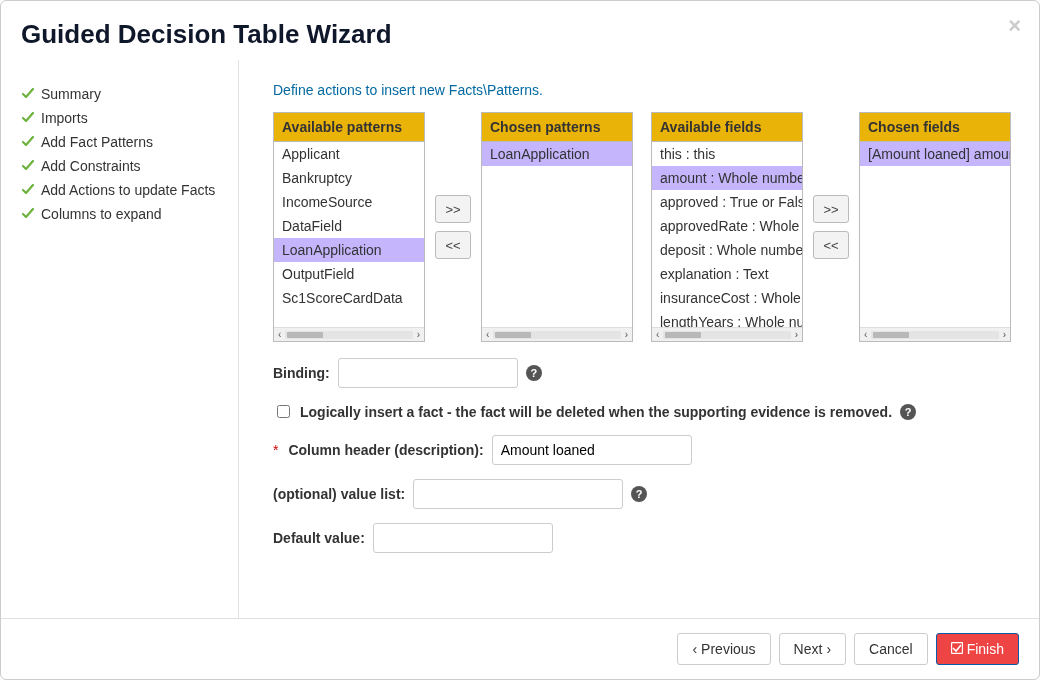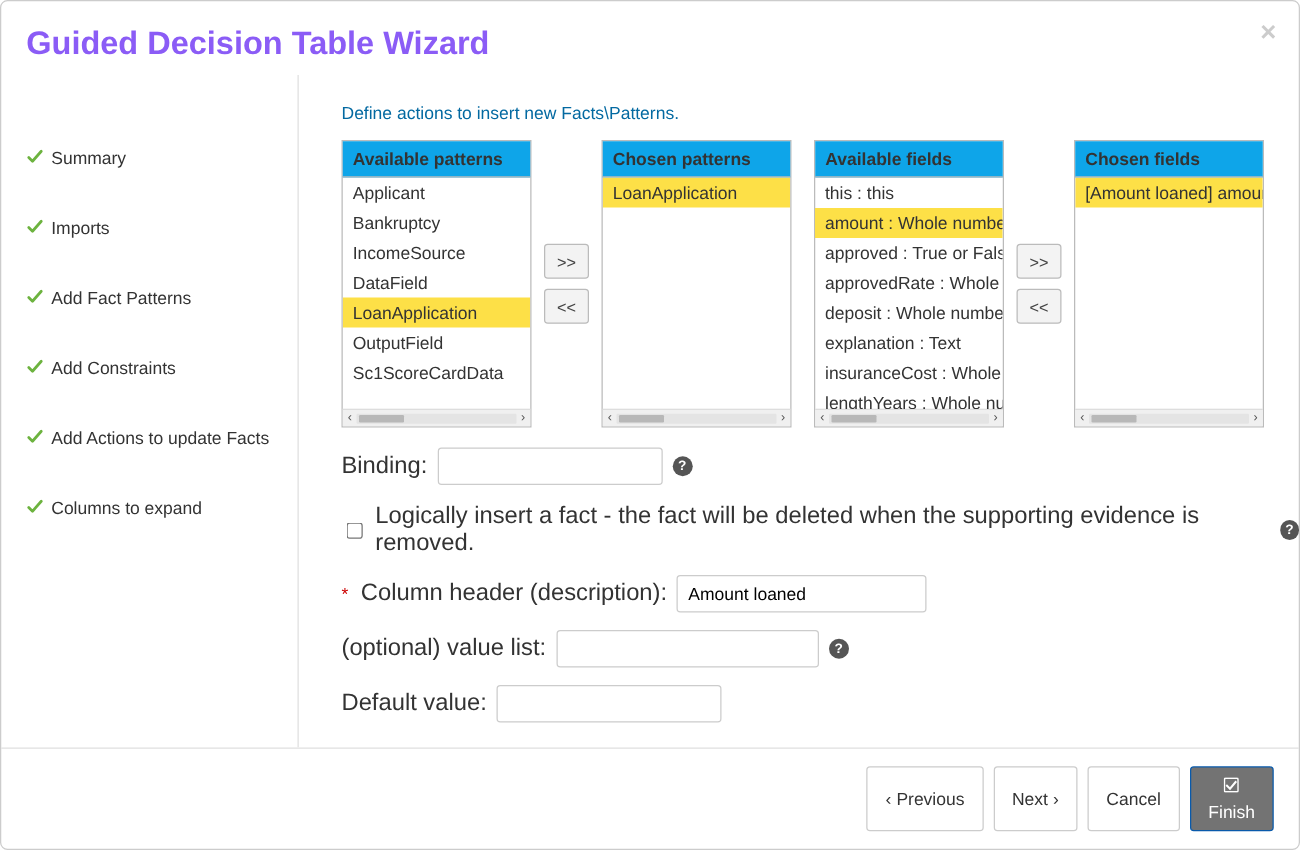--- a/index.html
+++ b/index.html
@@ -37,7 +37,7 @@
     margin: 0;
     font-size: 26px;
     font-weight: bold;
-    color: #8b5cf6;
+    color: #0f172a;
   }
   .modal-body {
     flex: 1;

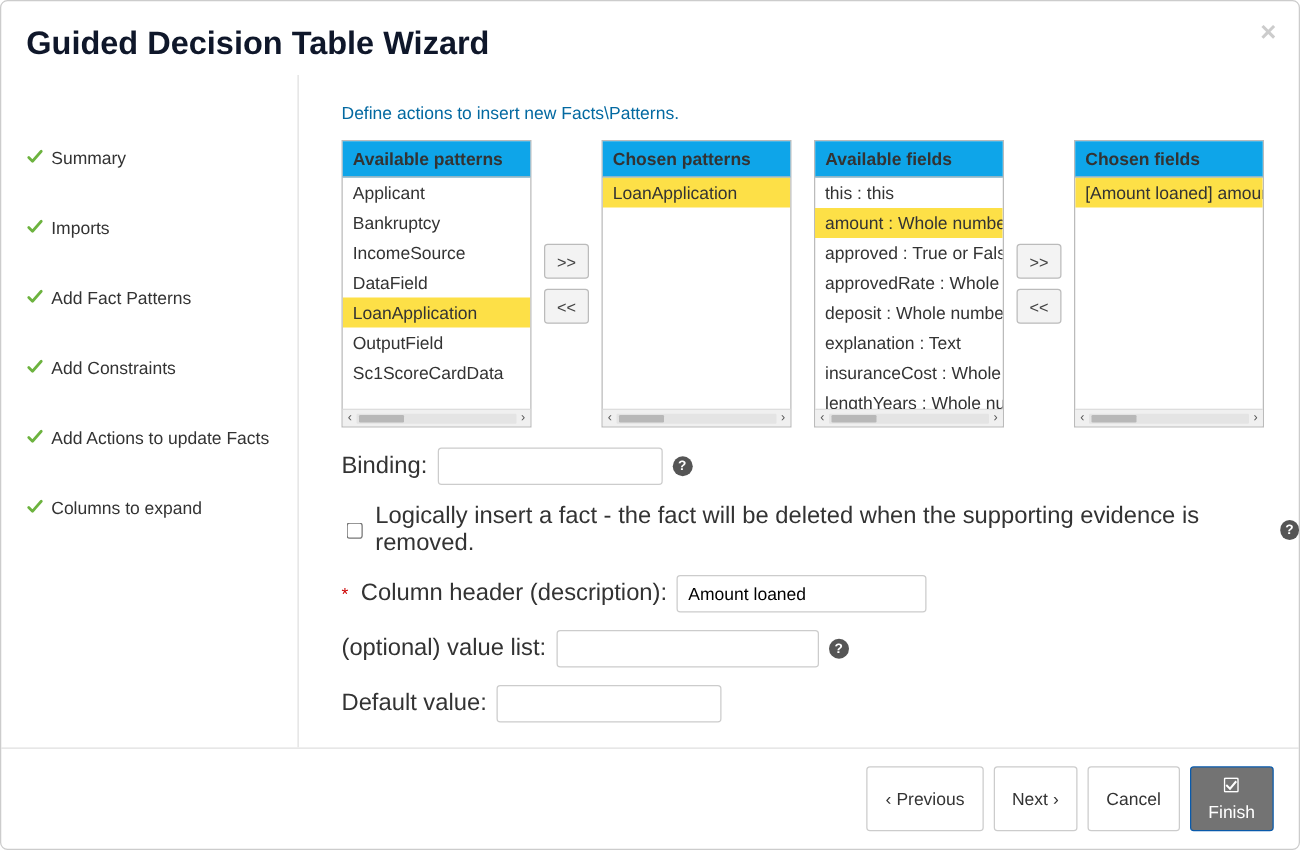--- a/index.html
+++ b/index.html
@@ -58,7 +58,6 @@
     padding: 4px 0;
     font-size: 14px;
     cursor: pointer;
-    margin-top: 32px;
   }
   .sidebar-step.active {
     font-weight: bold;

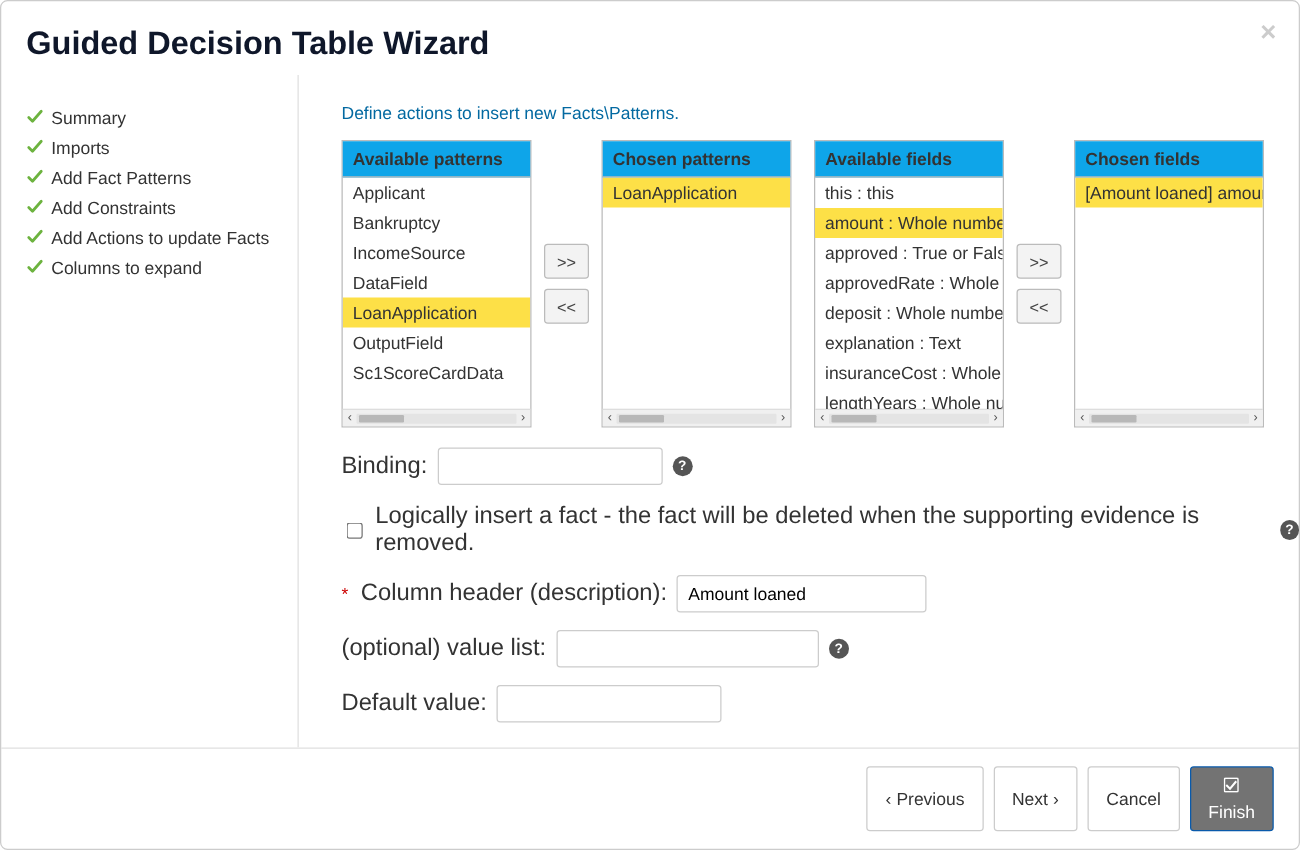--- a/index.html
+++ b/index.html
@@ -92,7 +92,7 @@
     height: 230px;
   }
   .panel-header {
-    background: #0ea5e9;
+    background: #eab308;
     border-bottom: 1px solid #bbb;
     padding: 6px 8px;
     font-weight: bold;

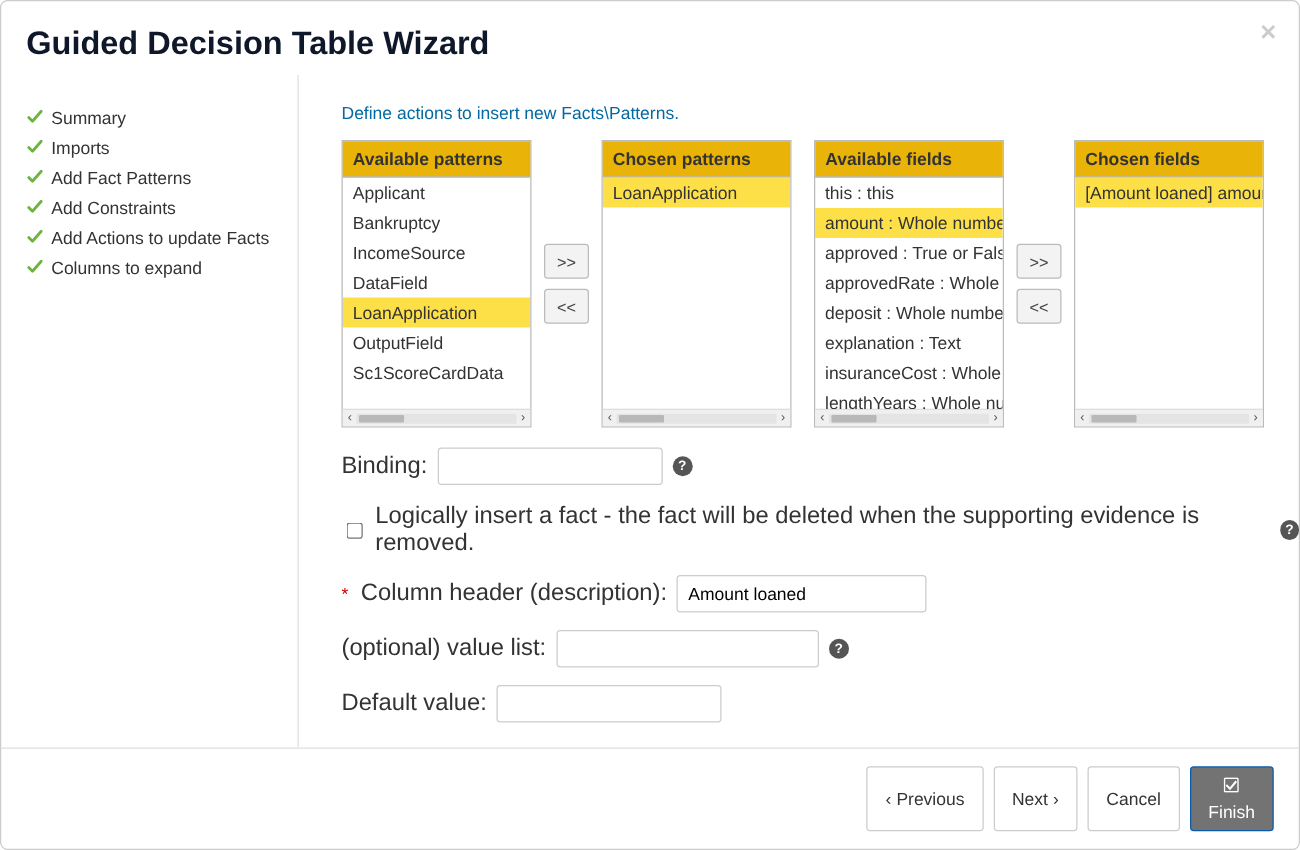--- a/index.html
+++ b/index.html
@@ -116,7 +116,7 @@
     cursor: pointer;
     font-size: 14px;
   }
-  .panel-item.selected { background: #fde047; }
+  .panel-item.selected { background: #c4b5fd; }
   .panel-hscroll {
     height: 14px;
     background: #f0f0f0;

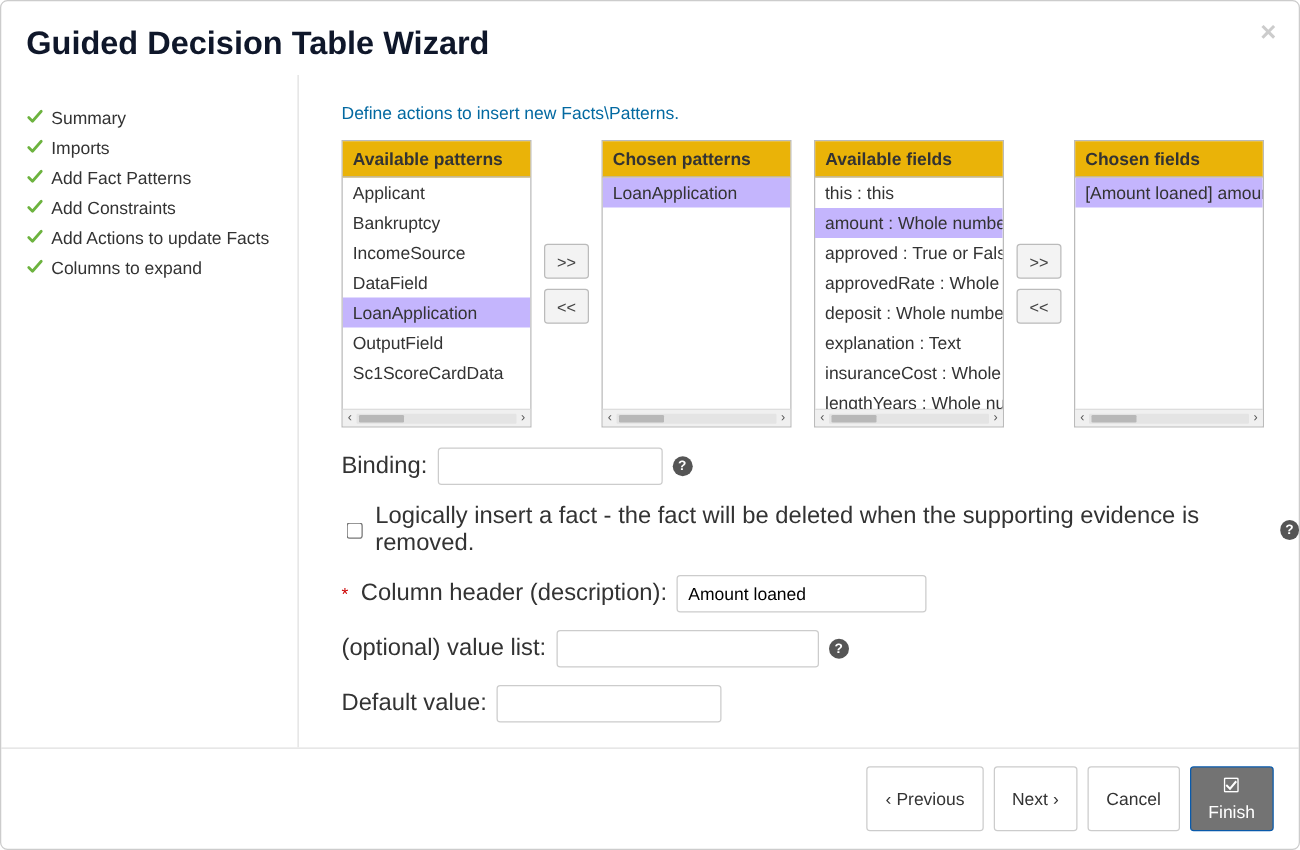--- a/index.html
+++ b/index.html
@@ -159,7 +159,7 @@
     gap: 8px;
     margin-bottom: 14px;
   }
-  .form-row label { font-size: 19px; }
+  .form-row label { font-size: 14px; font-weight: bold; }
   .form-row input[type="text"] {
     border: 1px solid #ccc;
     border-radius: 3px;

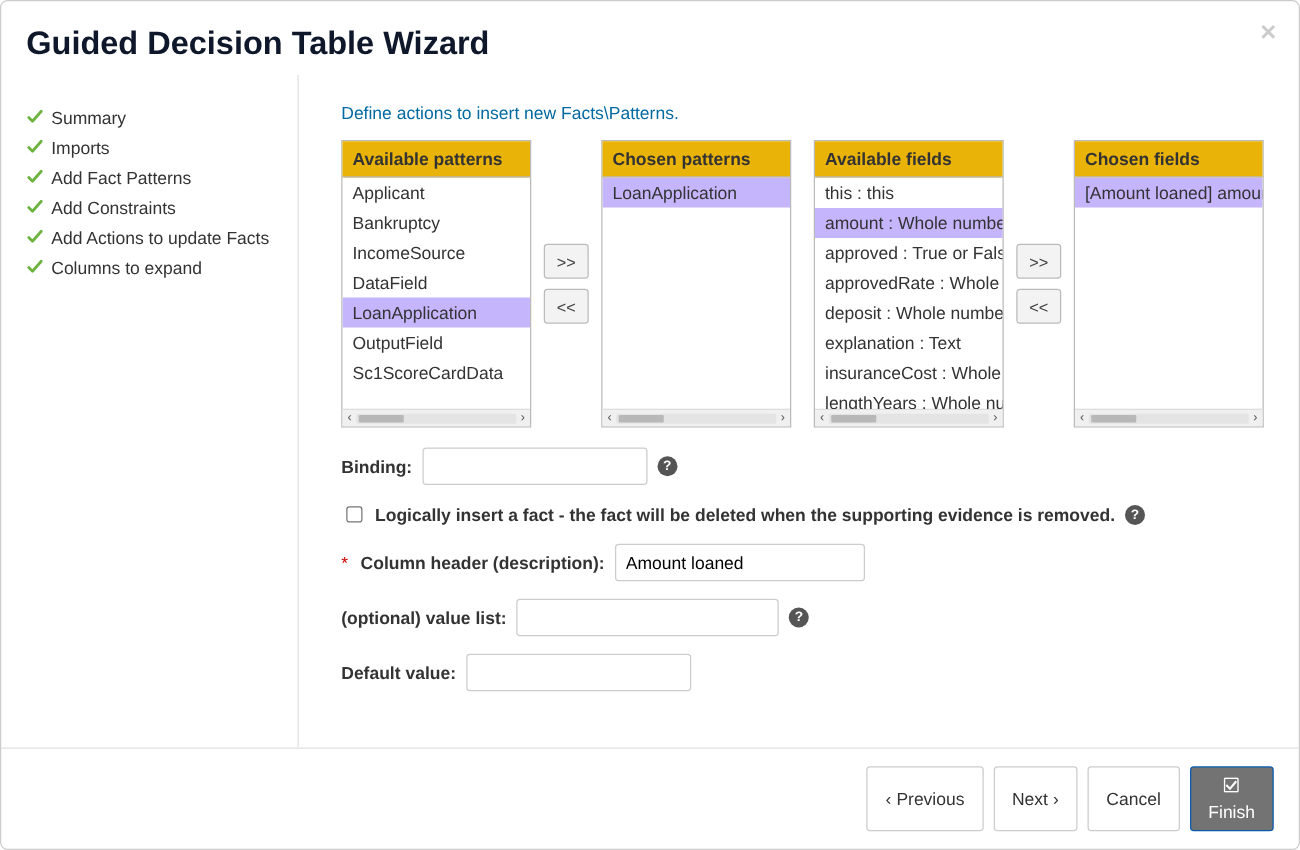--- a/index.html
+++ b/index.html
@@ -200,10 +200,9 @@
     color: #333;
   }
   .btn-primary {
-    background: #737373;
+    background: #ef4444;
     border-color: #095aab;
     color: #fff;
-    flex-direction: column;
   }
   .checkbox-input { margin-right: 2px; }
 </style>

